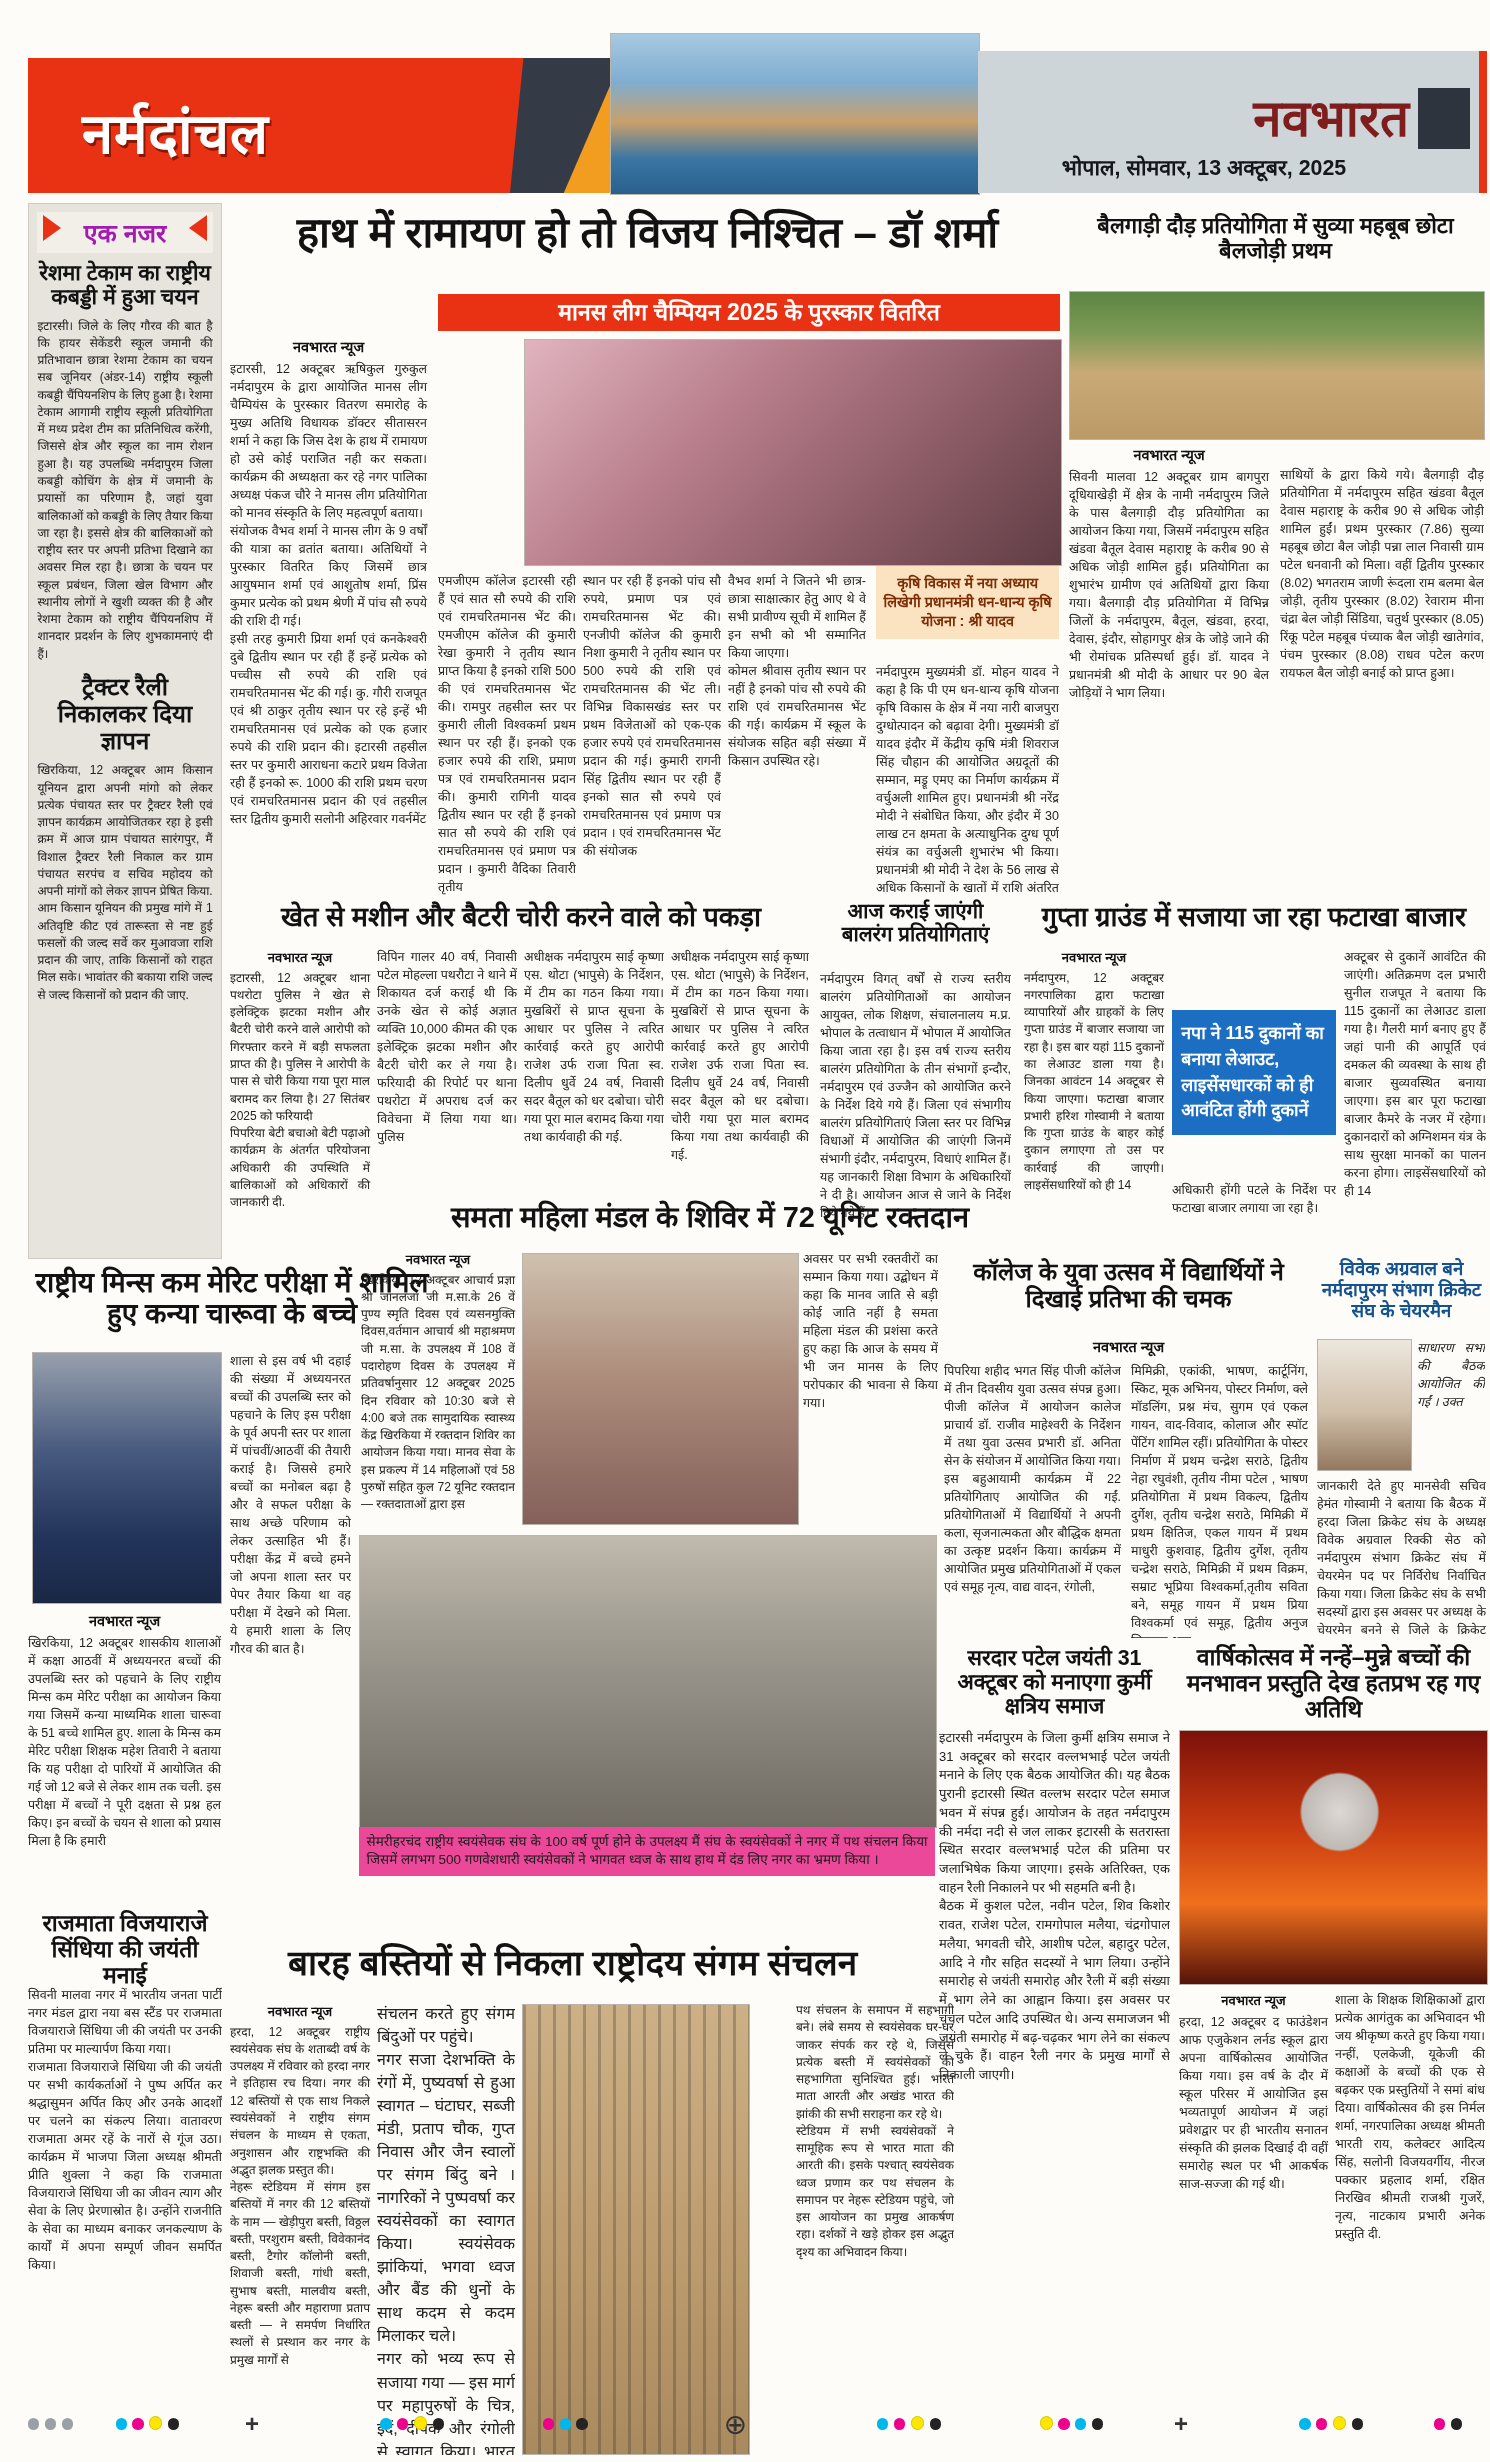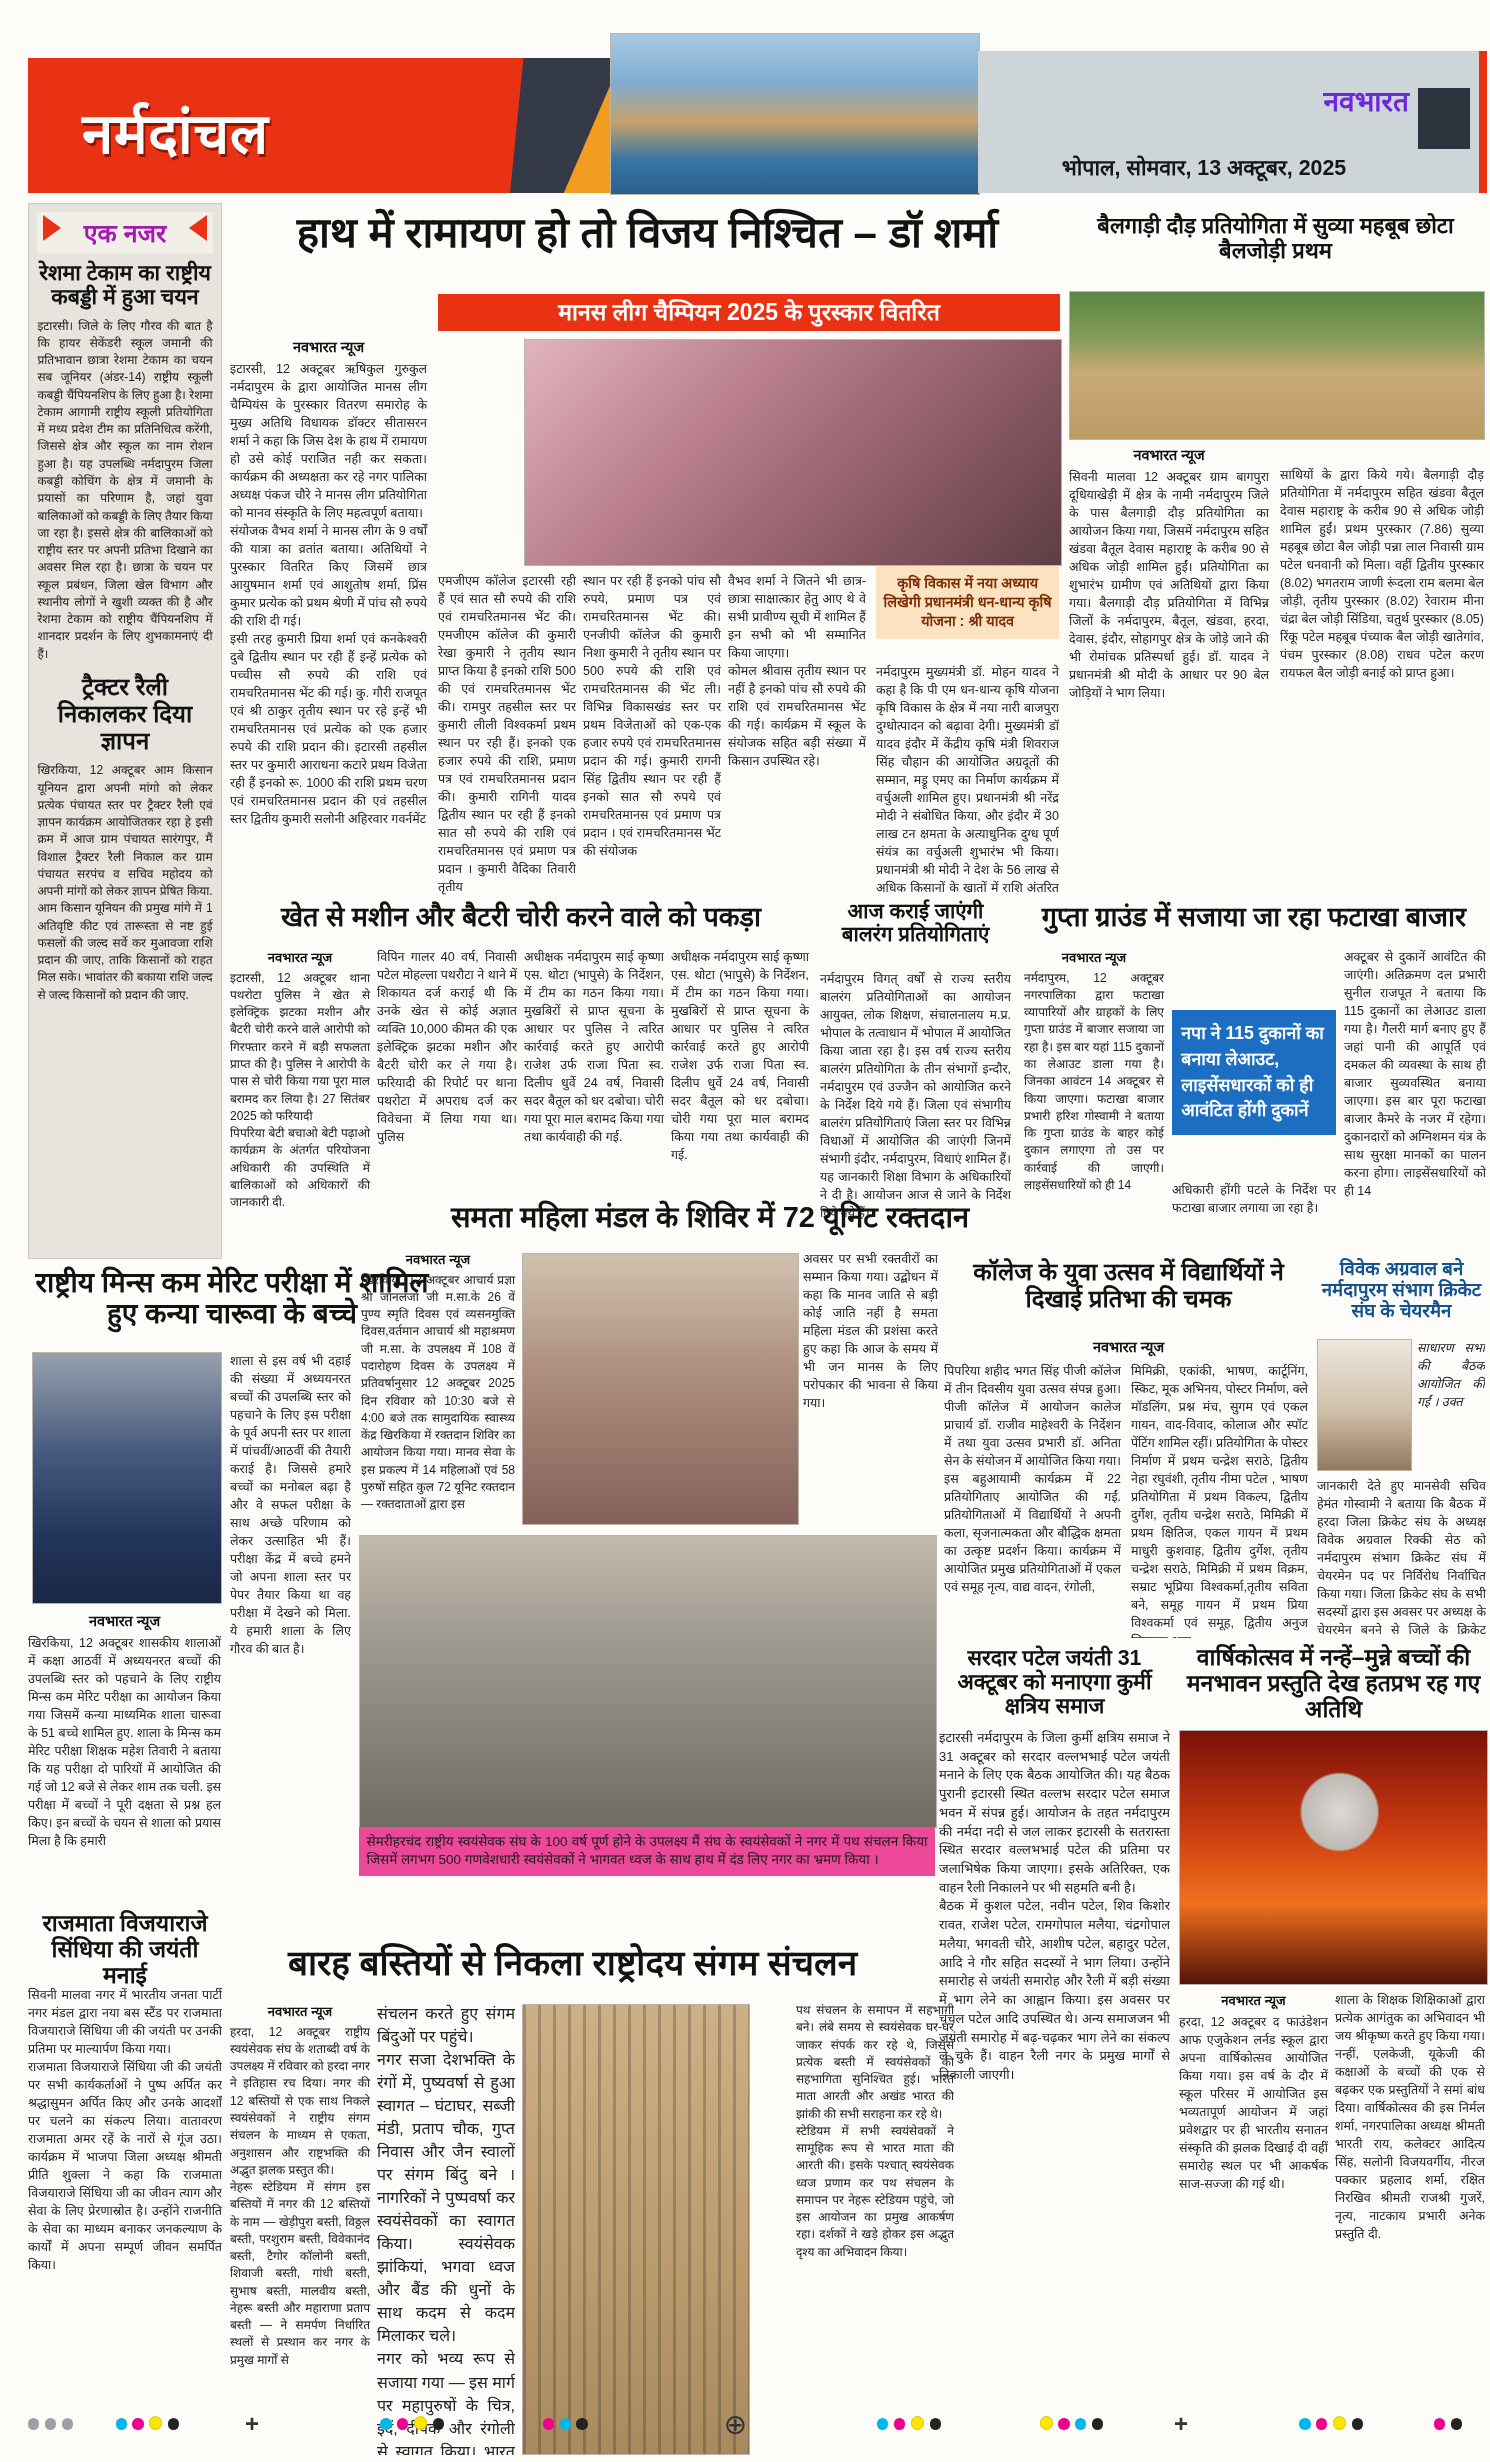--- a/index.html
+++ b/index.html
@@ -17,7 +17,7 @@
   .tri-orange{background:#f29d1f;clip-path:polygon(30% 0,100% 0,55% 100%,0 100%);}
   .edition{color:#fff;font-weight:bold;font-size:56px;letter-spacing:0.9px;text-shadow:1.9px 2.8px 0 #8c1505;}
   .graypanel{background:#ced5d8;}
-  .brand{font-weight:bold;font-size:28px;color:#6d28d9;}
+  .brand{font-weight:bold;font-size:51px;color:#7f1d1d;}
   .brand-square{background:#2e343d;}
   .red-stripe{background:#e93113;}
   .dateline{font-weight:bold;font-size:21.4px;color:#15171a;}

